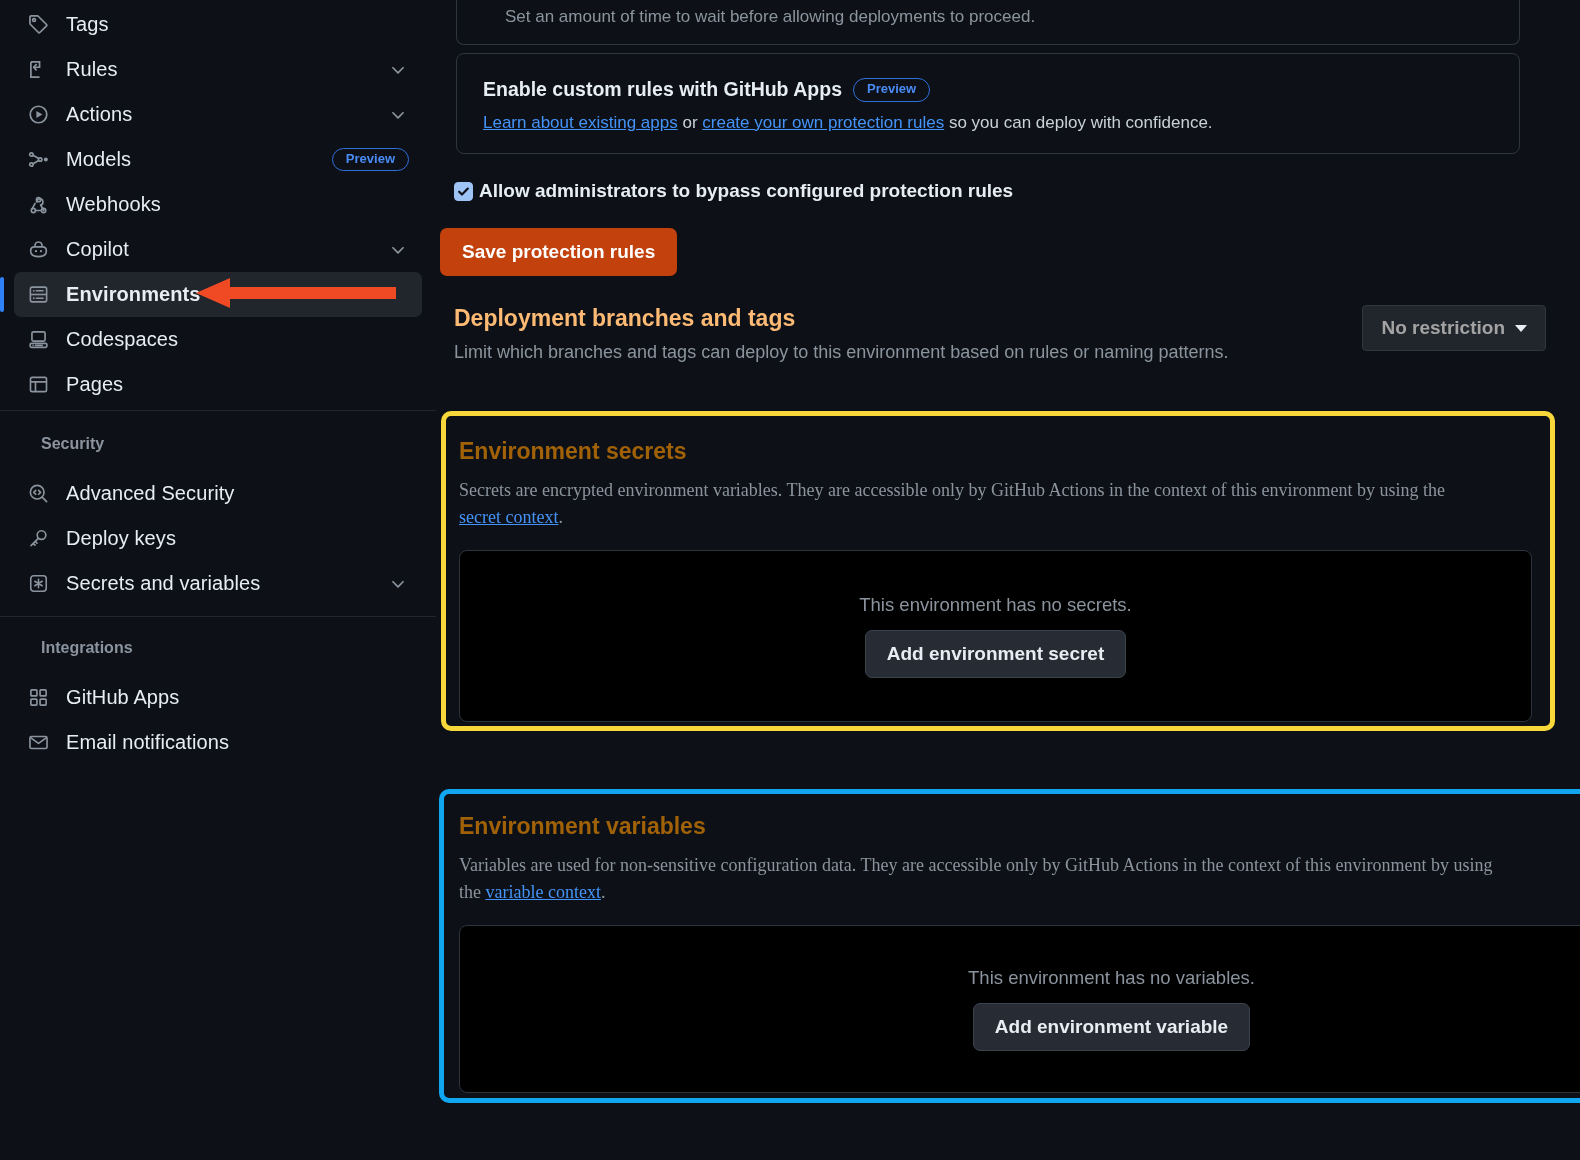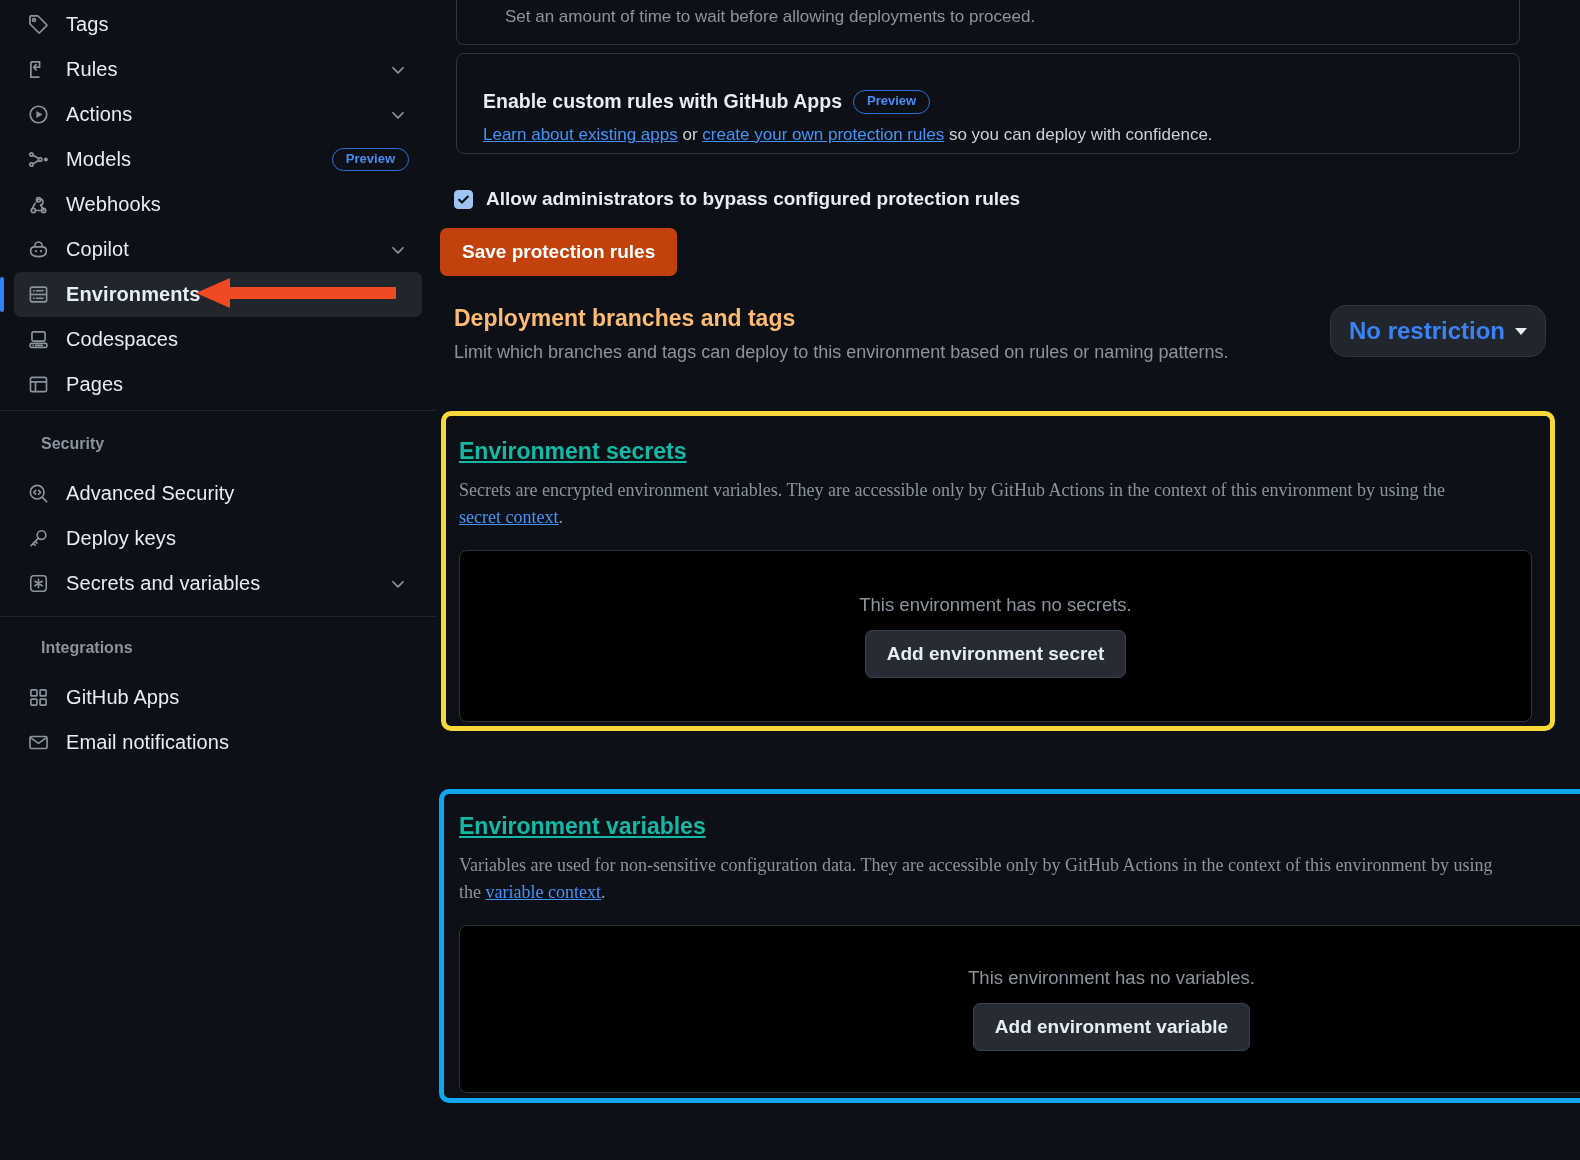--- a/index.html
+++ b/index.html
@@ -147,7 +147,7 @@
     left: 20px; top: 53px;
     width: 1064px;
     height: 101px;
-    padding: 36px 26px 0 26px;
+    padding: 24px 26px 0 26px;
   }
   .apps-title-row {
     display: flex; align-items: center; gap: 11px;

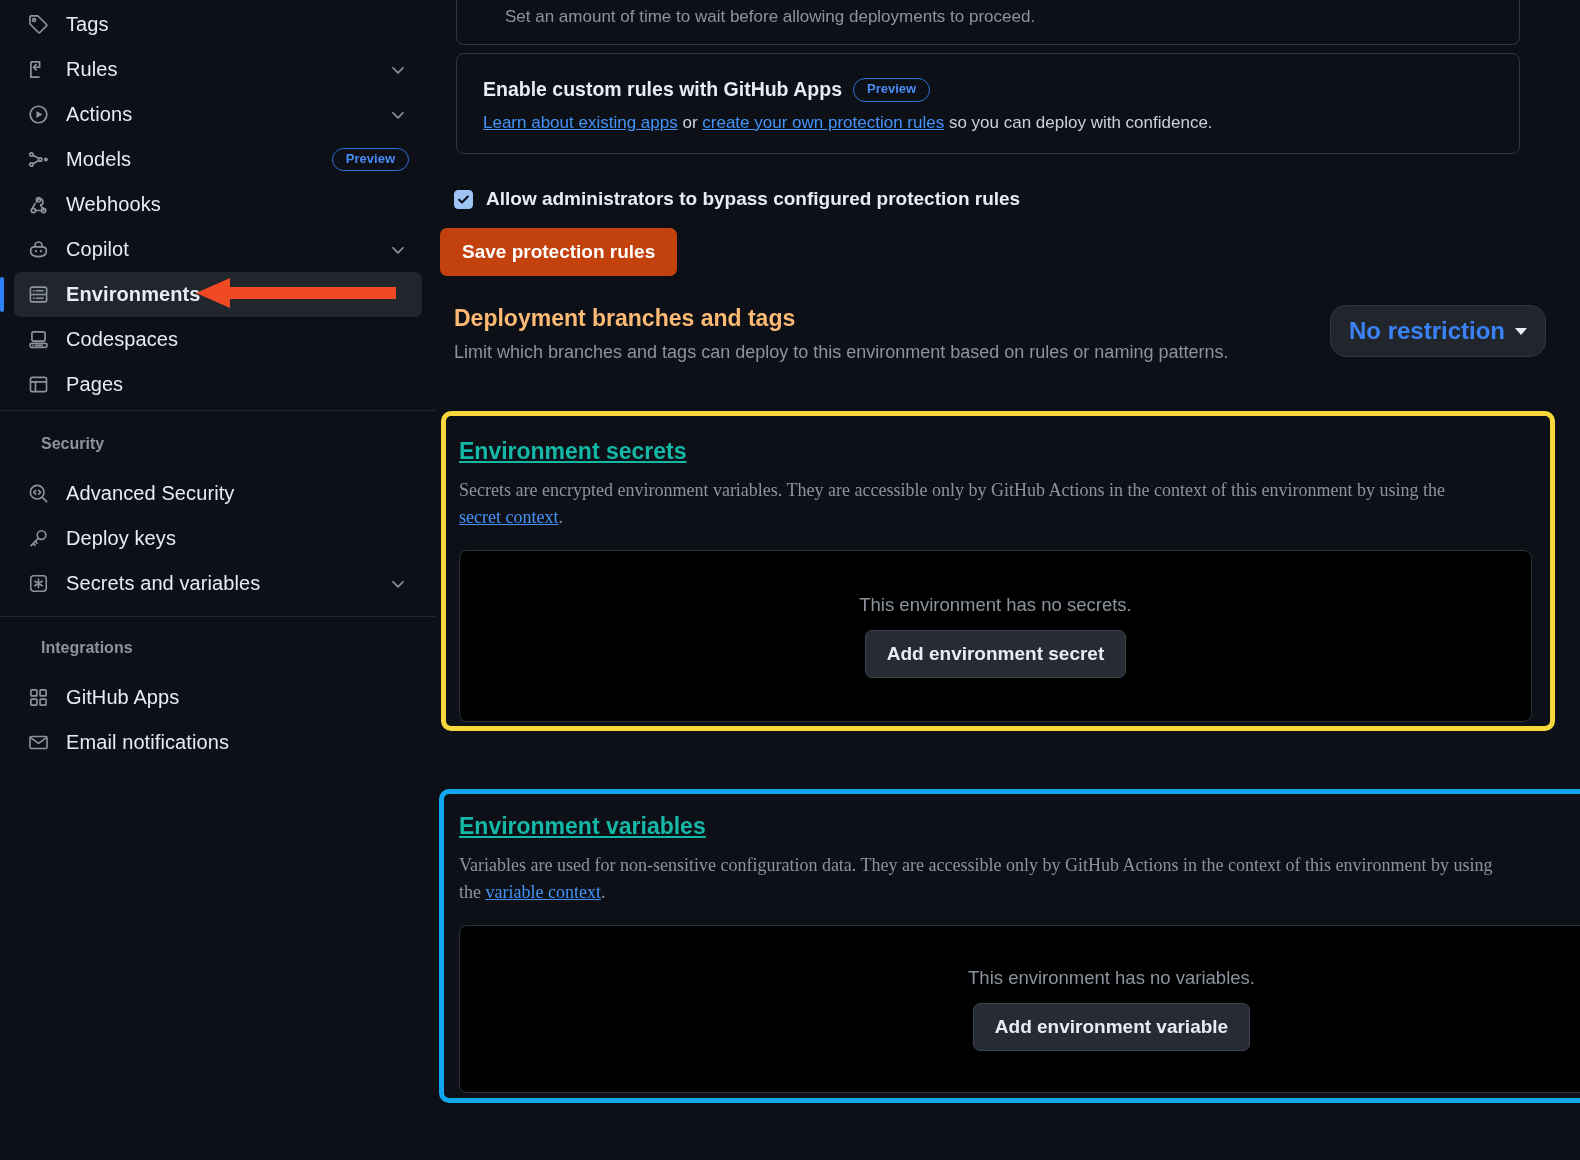--- a/index.html
+++ b/index.html
@@ -163,8 +163,8 @@
 
   .chk-row {
     position: absolute;
-    left: 18px; top: 188px;
-    display: flex; align-items: center; gap: 13px; justify-content: space-between;
+    left: 18px; top: 180px;
+    display: flex; align-items: center; gap: 6px; justify-content: space-between;
   }
   .chkbox {
     width: 19px; height: 19px;

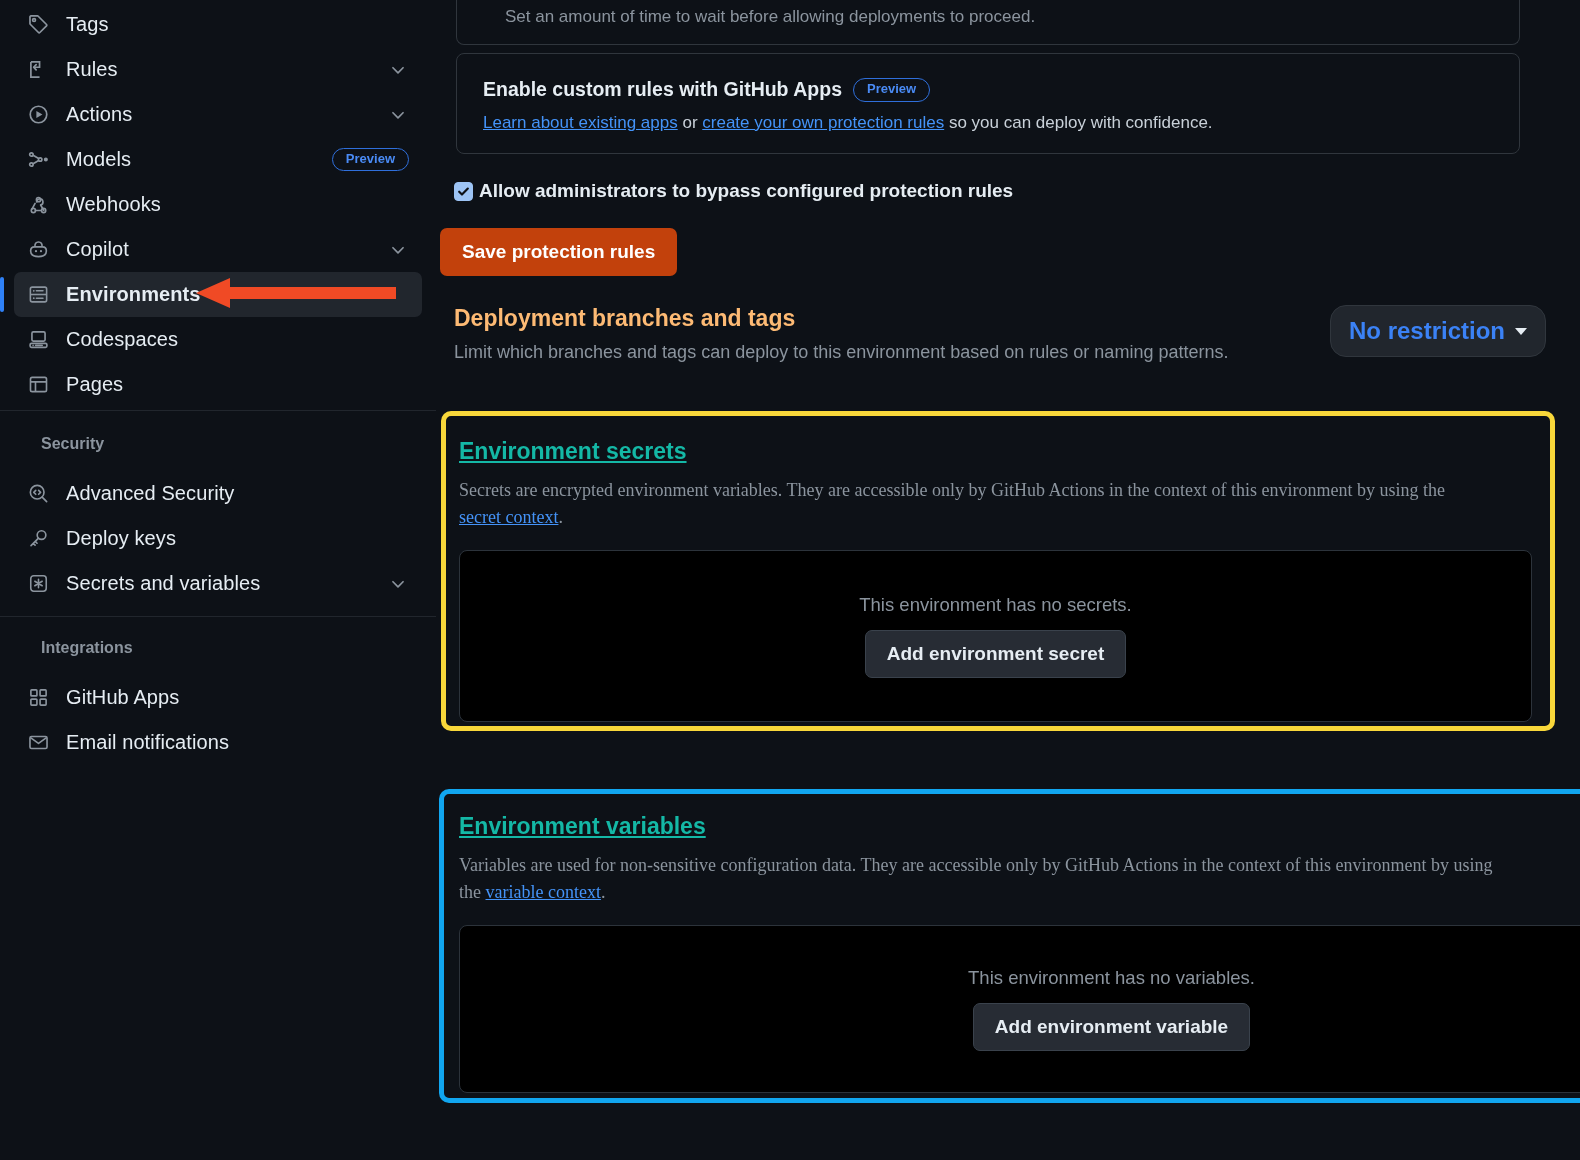--- a/index.html
+++ b/index.html
@@ -213,9 +213,9 @@
     right: 18px; top: 0;
     background: #21262d;
     border: 1px solid #30363d;
-    border-radius: 16px;
-    color: #3b82f6;
-    font-size: 24px;
+    border-radius: 4px;
+    color: #a3a3a3;
+    font-size: 19px;
     font-weight: 700;
     font-family: "Liberation Sans", sans-serif;
     padding: 11px 18px;

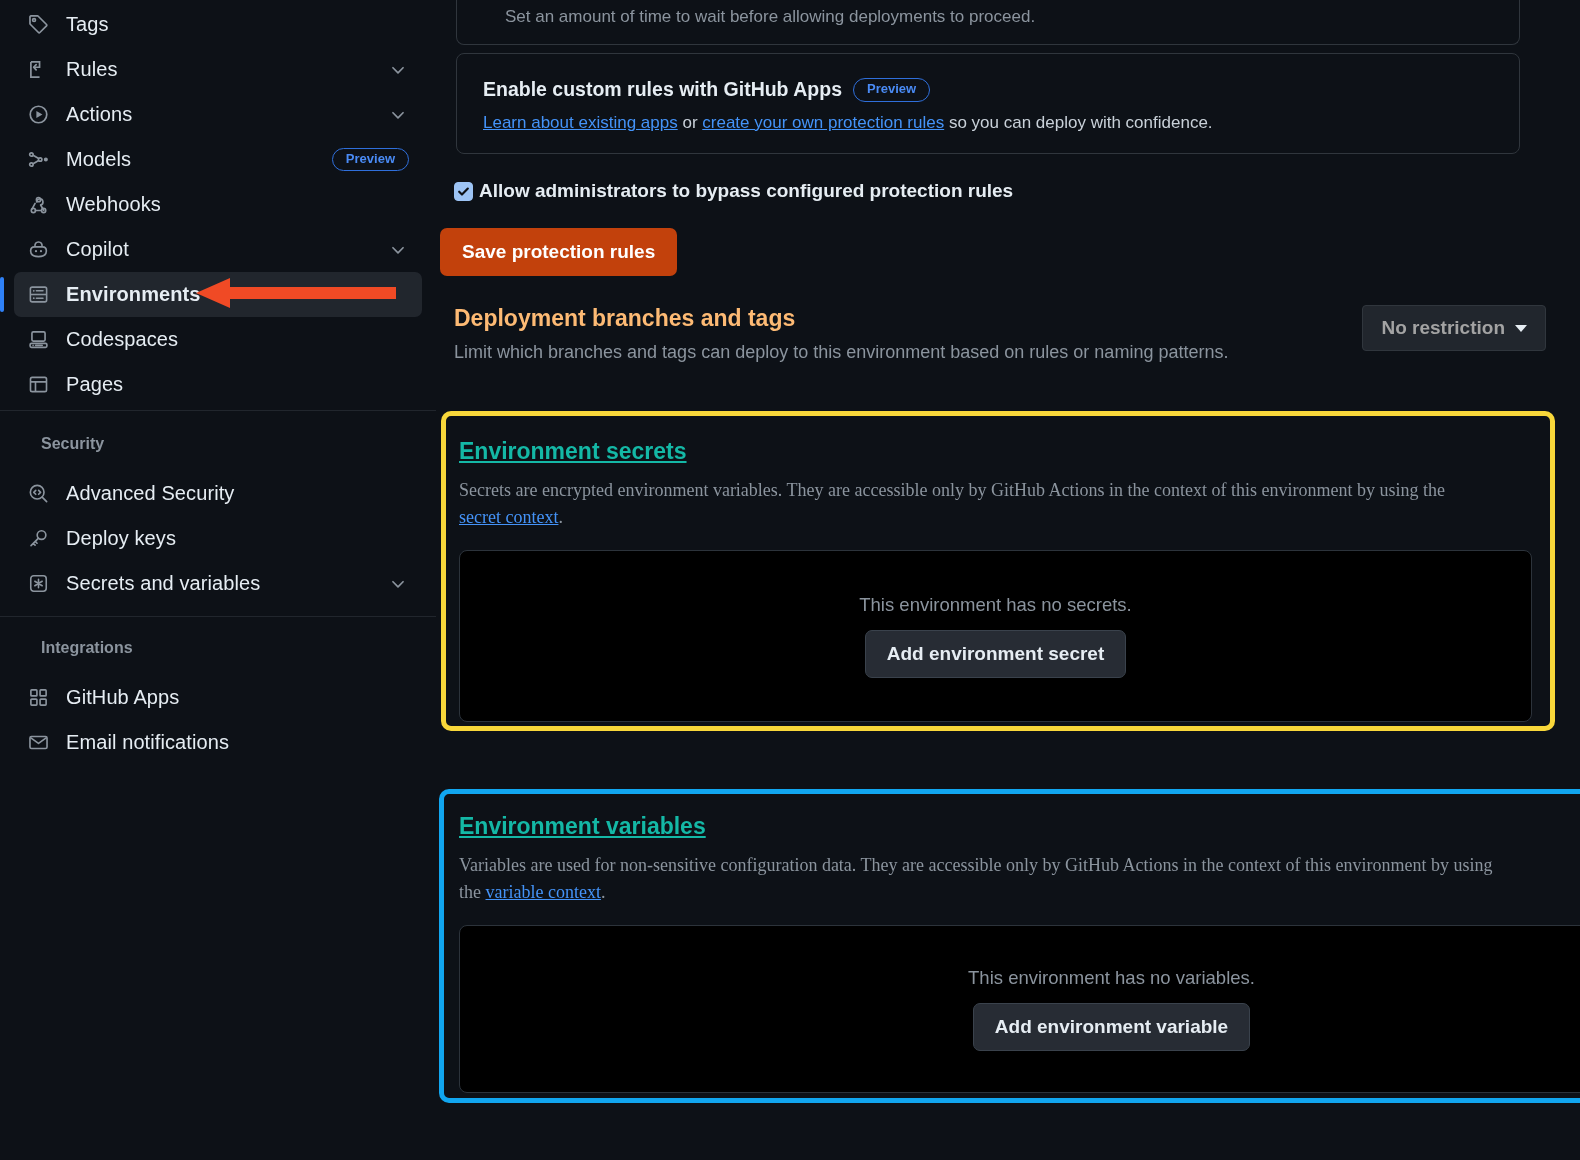--- a/index.html
+++ b/index.html
@@ -241,8 +241,7 @@
   .sec-title {
     font-size: 23px;
     font-weight: 700;
-    color: #14b8a6;
-    text-decoration: underline;
+    color: #a16207;
   }
   .sec-desc {
     font-size: 18px;

